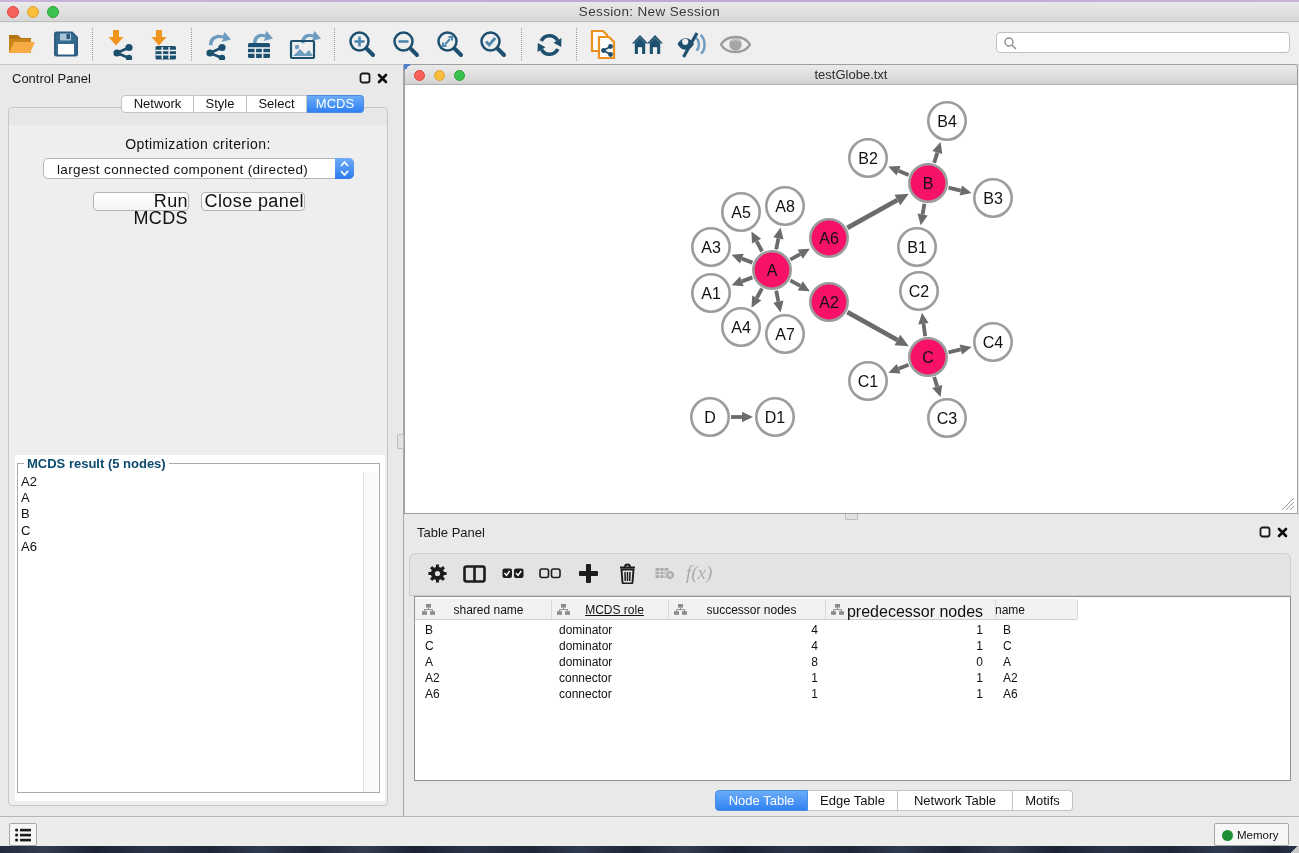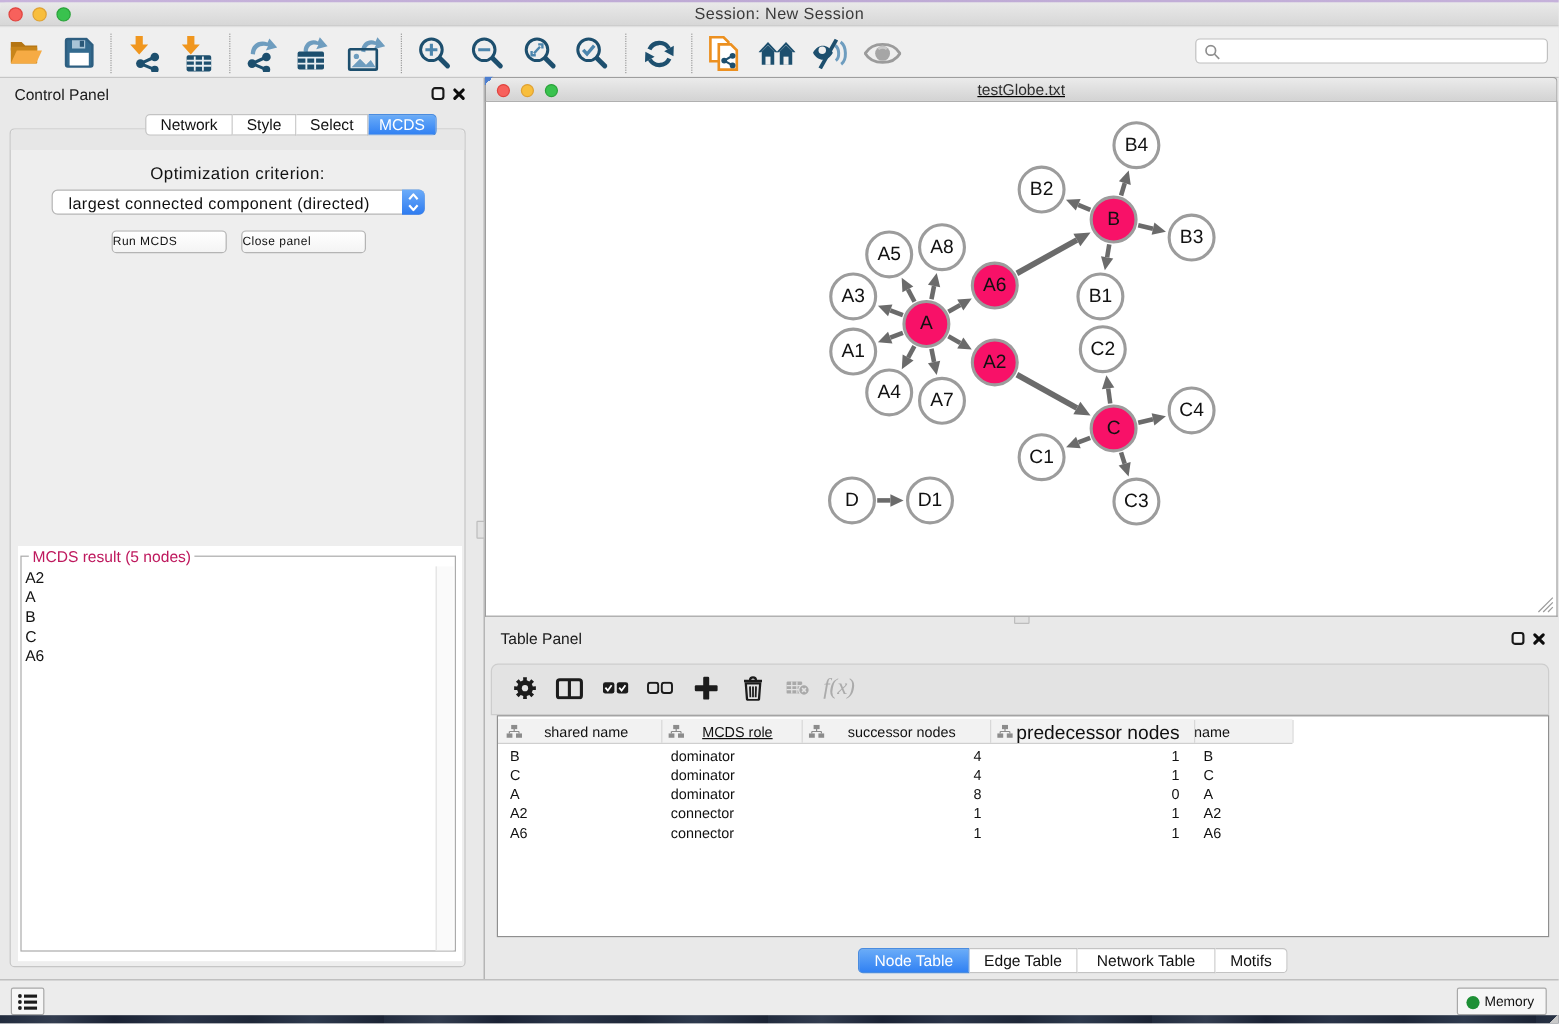--- a/index.html
+++ b/index.html
@@ -217,7 +217,7 @@
 
 <div class="abs" style="left:404px;top:64px;width:894px;height:450px;">
   <div style="position:absolute;left:0;top:0;width:7px;height:7px;z-index:5;background:linear-gradient(135deg,#4d7fd0 50%,transparent 50%);"></div>
-  <div style="position:absolute;left:0;top:0;width:894px;height:21px;background:linear-gradient(#ebebeb,#d3d3d3);border:1px solid #9e9e9e;border-bottom:1px solid #b0b0b0;border-radius:4px 4px 0 0;text-decoration:underline;">
+  <div style="position:absolute;left:0;top:0;width:894px;height:21px;background:linear-gradient(#ebebeb,#d3d3d3);border:1px solid #9e9e9e;border-bottom:1px solid #b0b0b0;border-radius:4px 4px 0 0;">
     <div class="tl" style="left:9px;top:5px;width:11px;height:11px;background:#f7615c;border:1px solid #e0443f;"></div>
     <div class="tl" style="left:29px;top:5px;width:11px;height:11px;background:#f8be3c;border:1px solid #dfa133;"></div>
     <div class="tl" style="left:49px;top:5px;width:11px;height:11px;background:#39c24e;border:1px solid #2ba33b;"></div>

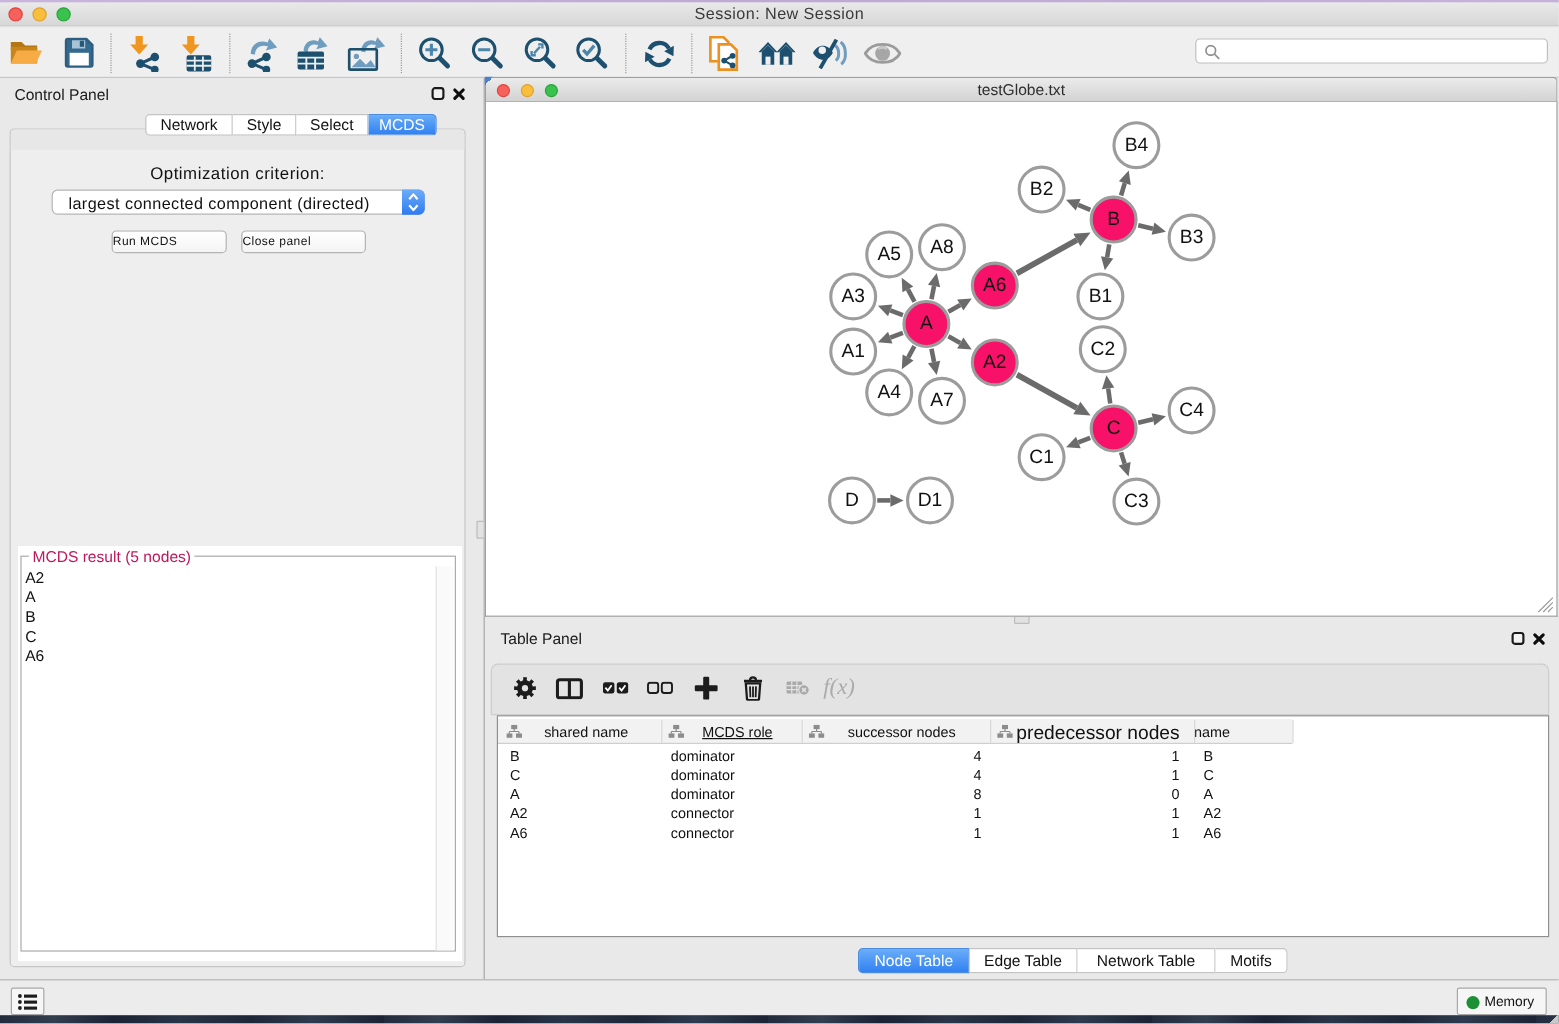--- a/index.html
+++ b/index.html
@@ -10,7 +10,7 @@
 .sep { position:absolute; top:5px; height:33px; width:0; border-left:1px dotted #9a9a9a; }
 .ic { position:absolute; }
 svg { display:block; }
-.btn { position:absolute; background:linear-gradient(#ffffff,#f4f4f4); border:1px solid #b4b4b4; border-radius:4px; font-size:10px; letter-spacing:0.4px; color:#111; text-align:left; }
+.btn { position:absolute; background:linear-gradient(#ffffff,#f4f4f4); border:1px solid #b4b4b4; border-radius:4px; font-size:18px; letter-spacing:0.4px; color:#111; text-align:right; }
 .seg { position:absolute; display:flex;padding-left:44px; }
 .seg > div { background:#fff; border-top:1px solid #c3c3c3; border-bottom:1px solid #c3c3c3; border-right:1px solid #c3c3c3; color:#111; text-align:center; }
 .seg > div:first-child { border-left:1px solid #c3c3c3; border-radius:4px 0 0 4px; }

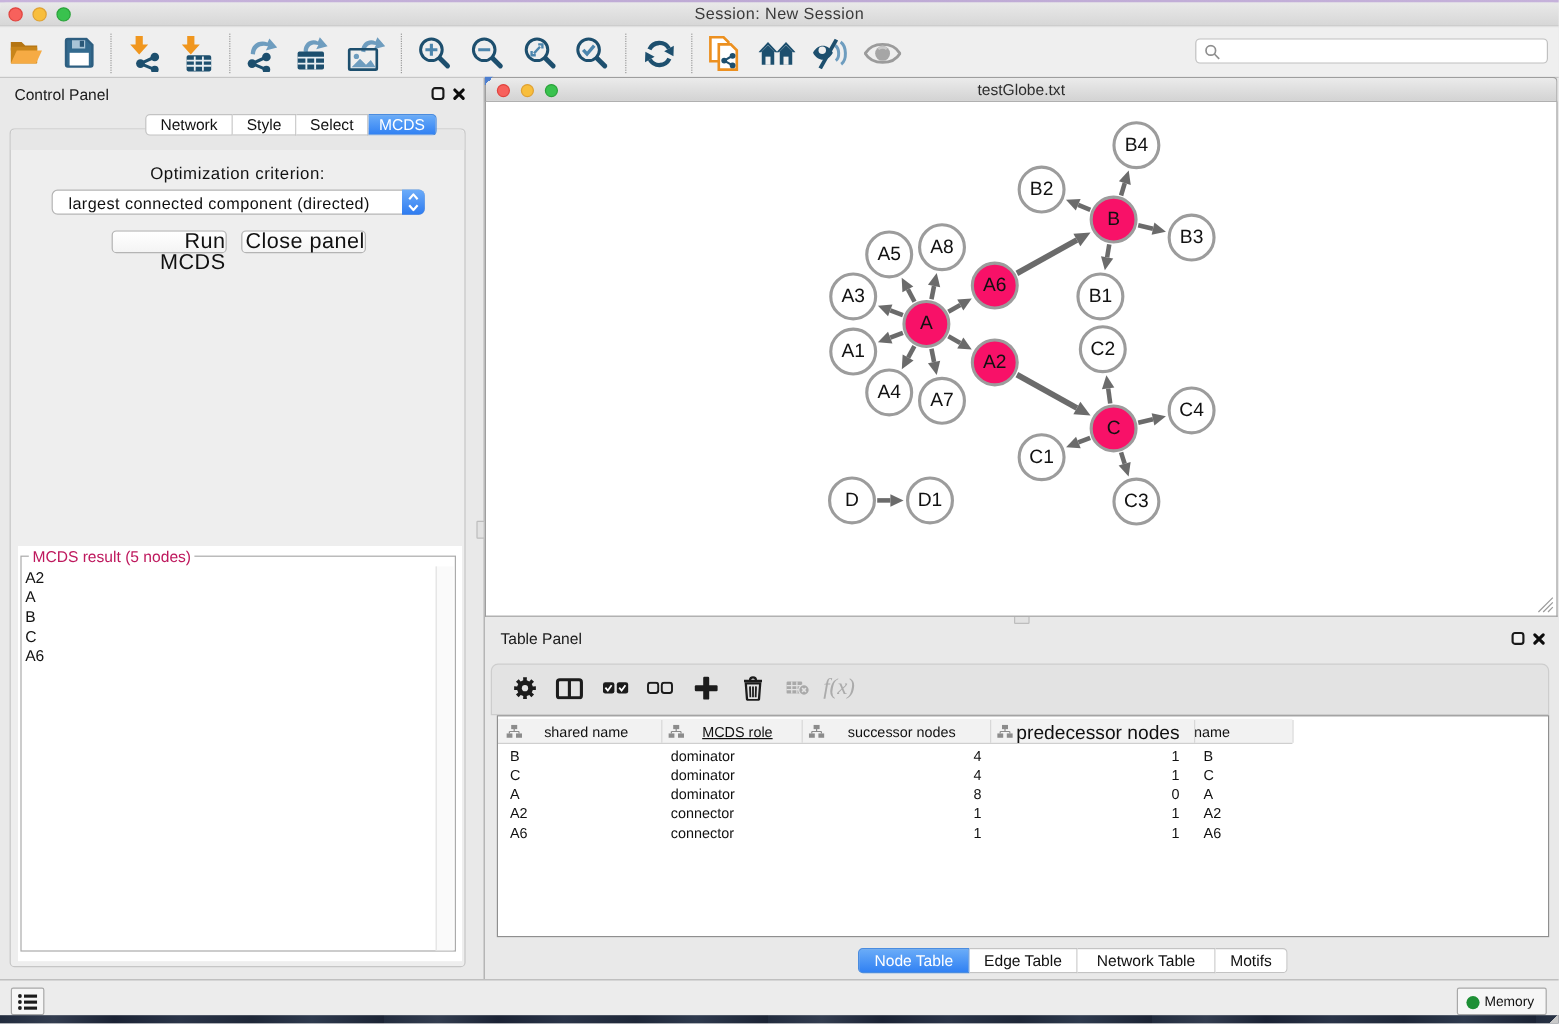--- a/index.html
+++ b/index.html
@@ -205,7 +205,7 @@
 
 <div class="abs" style="left:15px;top:455px;width:370px;height:346px;background:#fff;"></div>
 <div class="abs" style="left:17px;top:463px;width:363px;height:330px;border:1px solid #ababab;"></div>
-<div class="abs" style="left:24px;top:456px;font-size:13px;color:#be185d;background:#fff;padding:0 3px;">MCDS result (5 nodes)</div>
+<div class="abs" style="left:24px;top:456px;font-size:13px;color:#0c4a6e;background:#fff;padding:0 3px;font-weight:bold;">MCDS result (5 nodes)</div>
 
 <div class="abs" style="left:363px;top:472px;width:15px;height:320px;background:#fafafa;border-left:1px solid #e2e2e2;"></div>
 <div class="abs" style="left:21px;top:474px;font-size:13px;color:#111;line-height:16.2px;">A2<br>A<br>B<br>C<br>A6</div>

